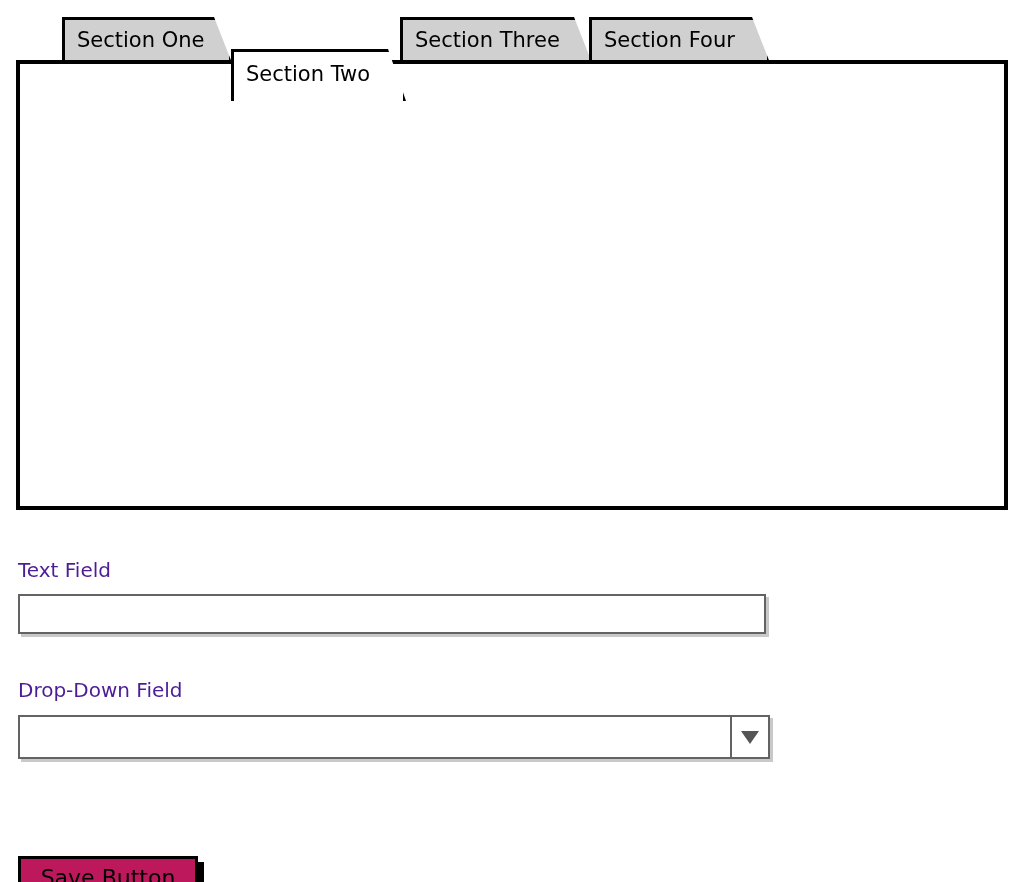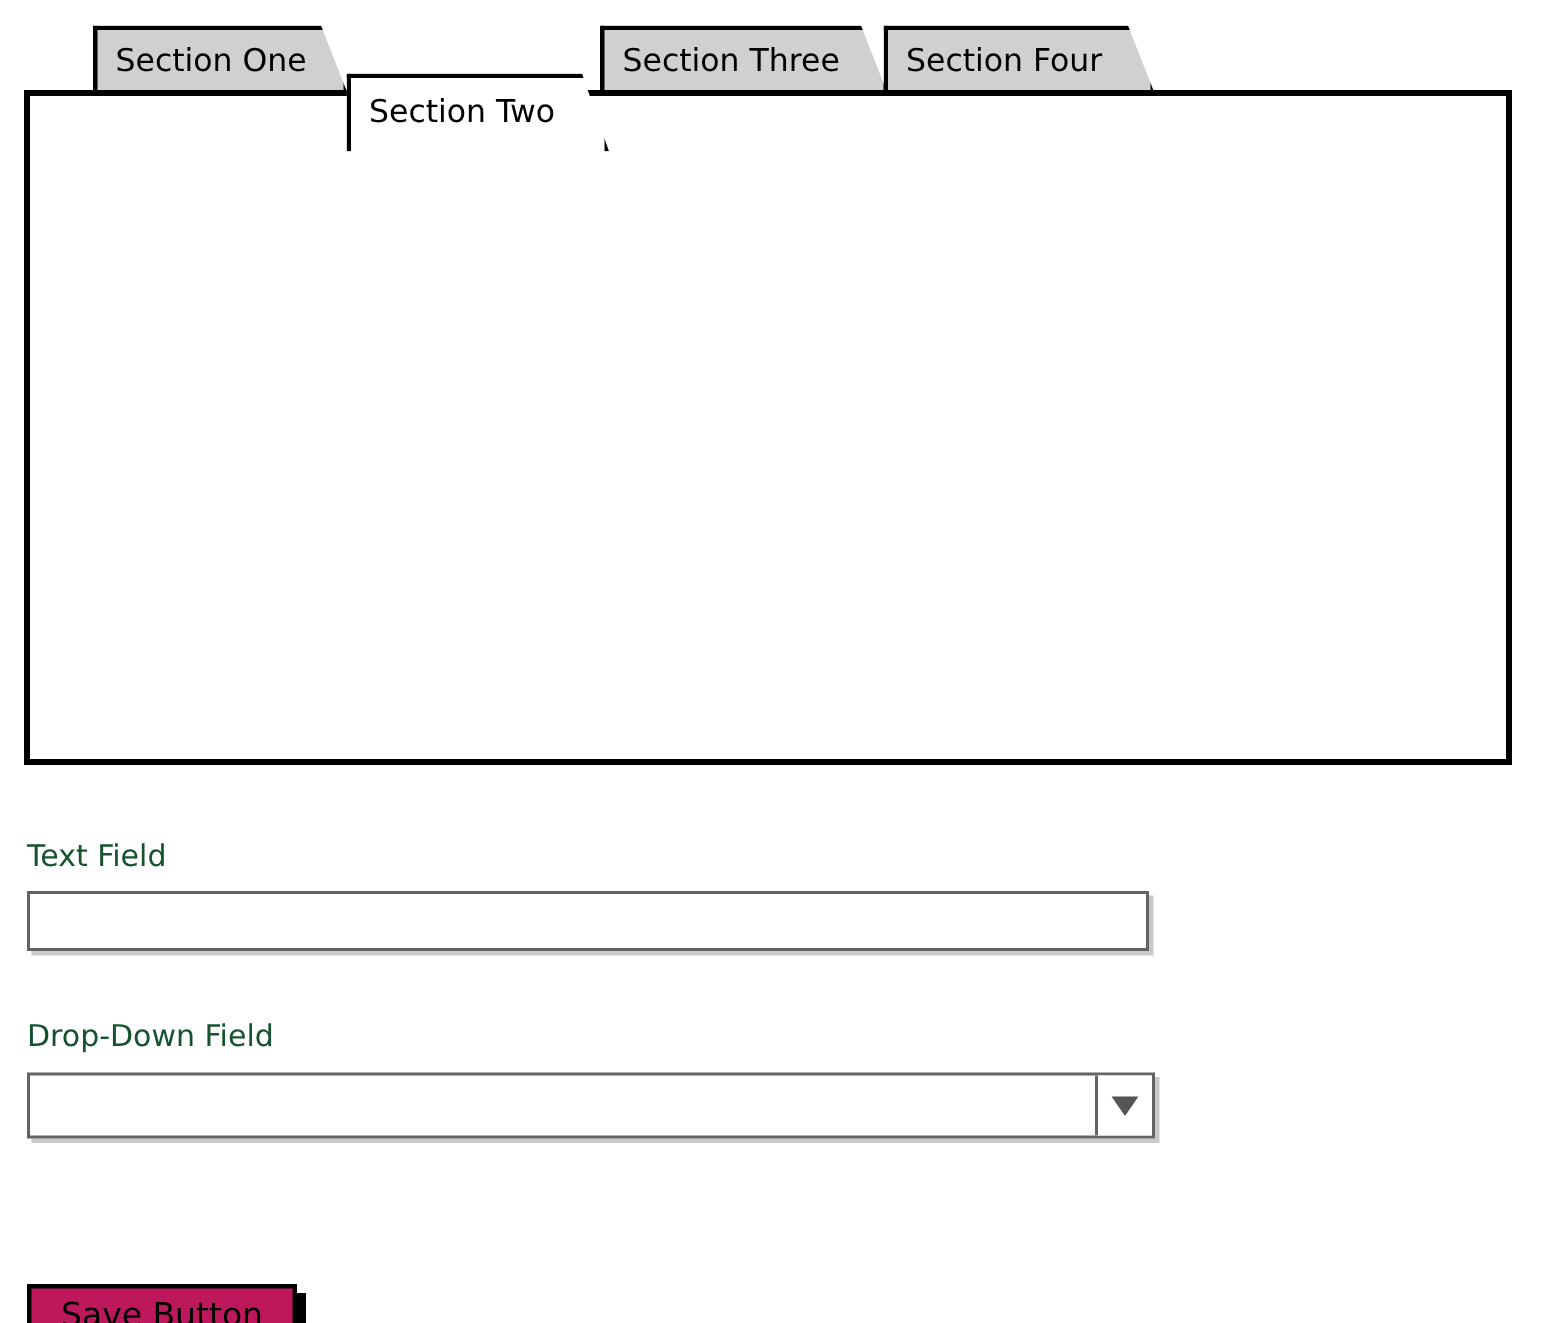--- a/index.html
+++ b/index.html
@@ -82,7 +82,7 @@
   
   .field-label {
     position: absolute;
-    color: #14532d;
+    color: #4c1d95;
     font-size: 20px;
     line-height: 24px;
     white-space: nowrap;

